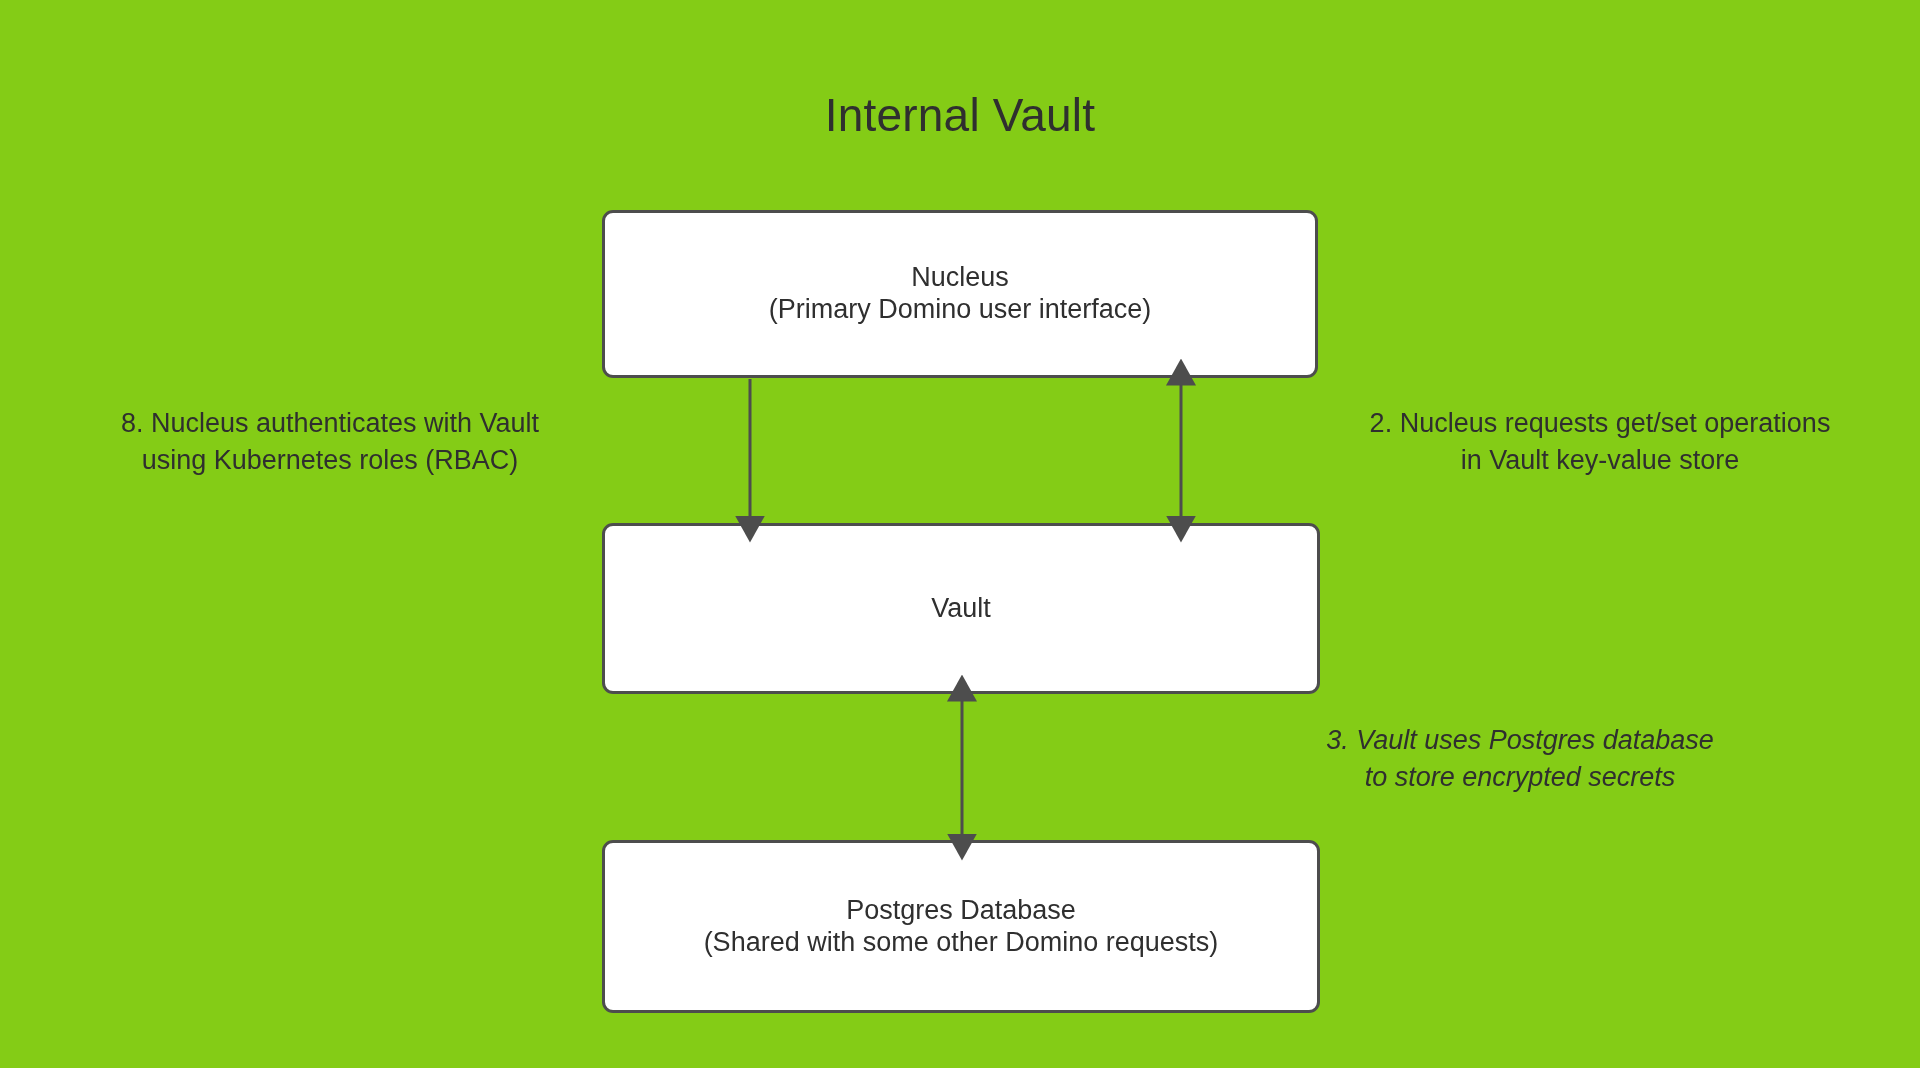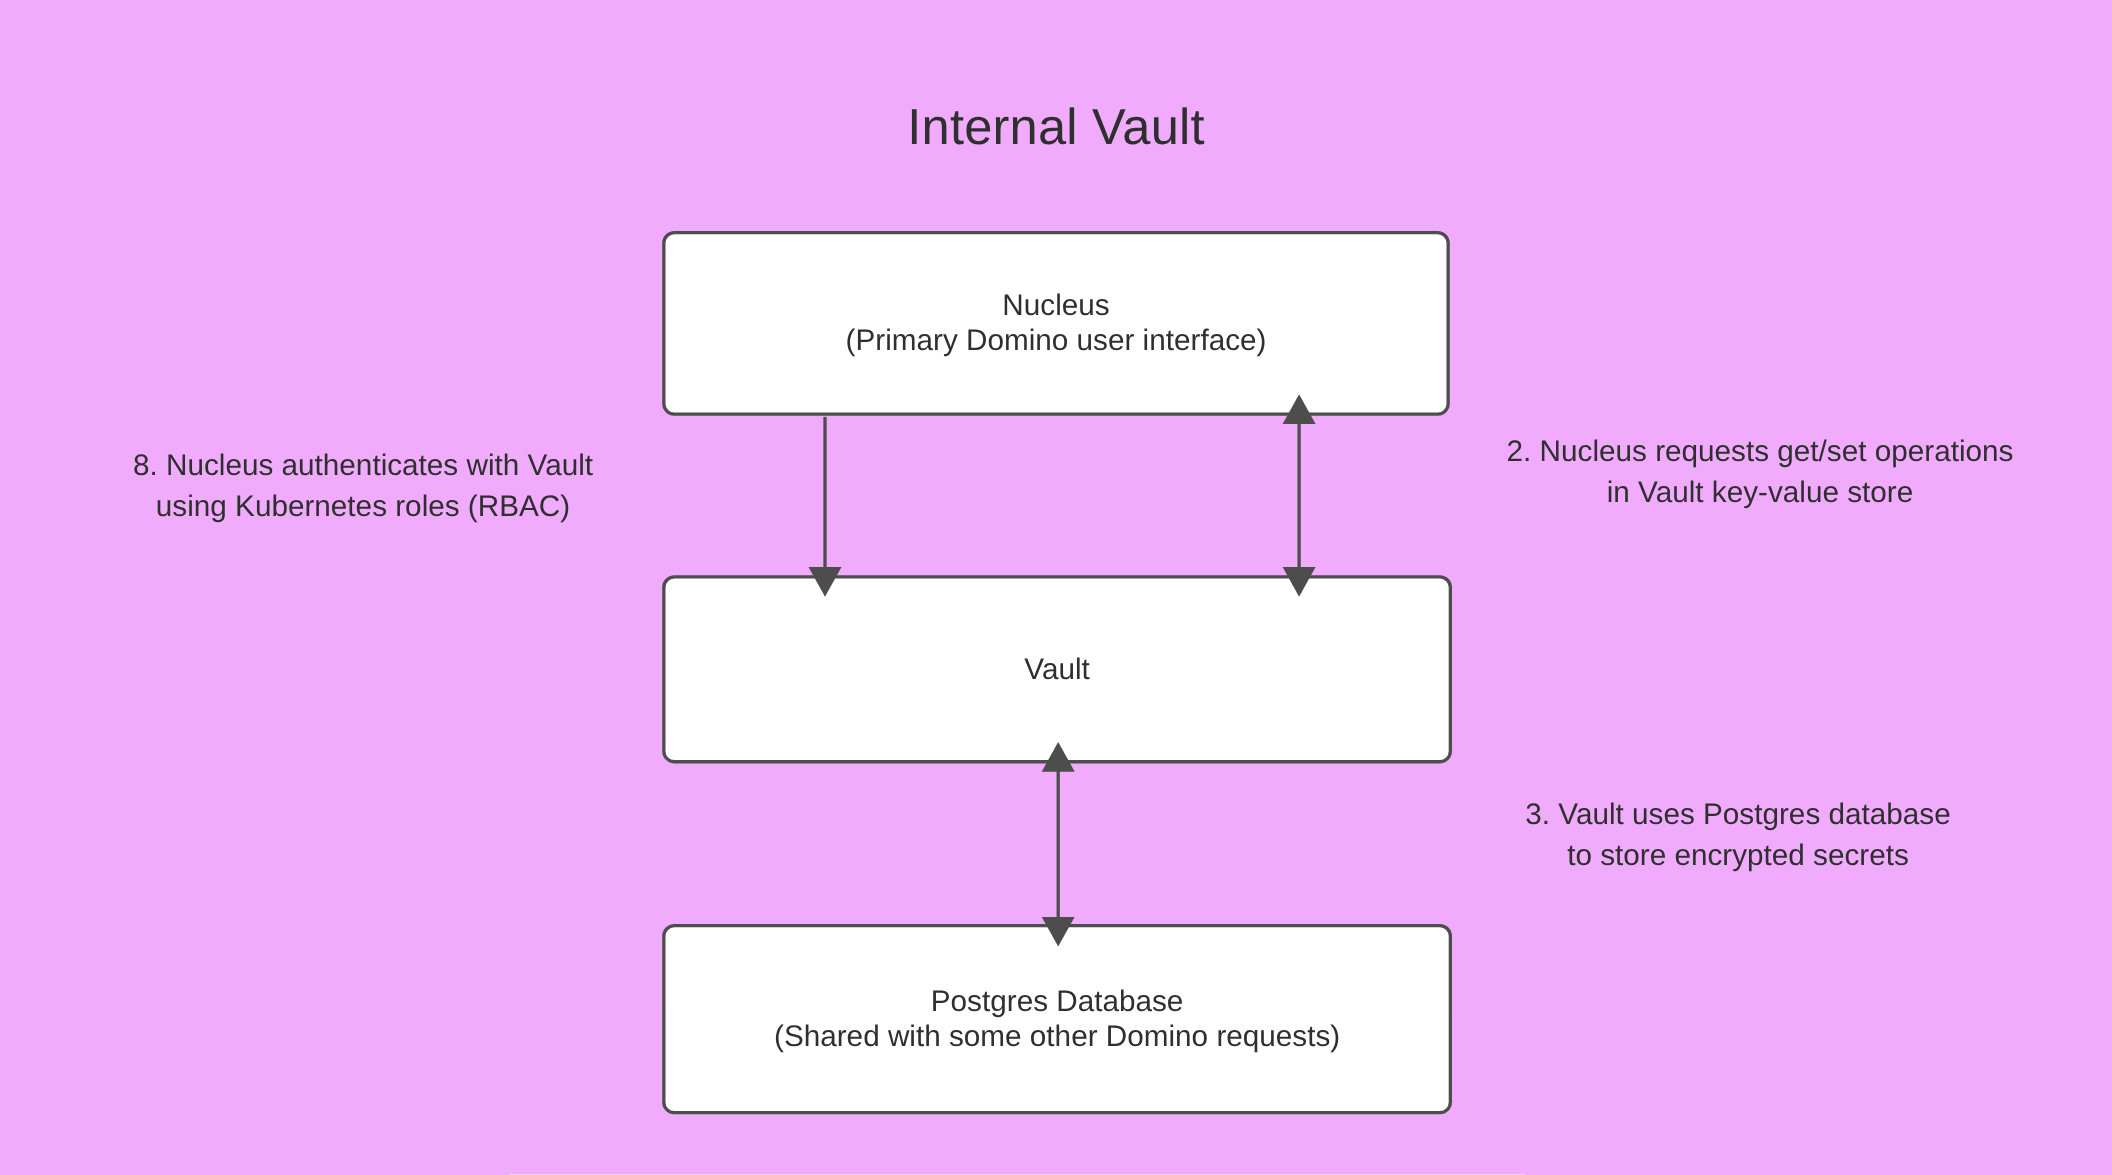--- a/index.html
+++ b/index.html
@@ -17,7 +17,7 @@
     position: relative;
     width: 1920px;
     height: 1068px;
-    background: #f0abfc;
+    background: #84cc16;
     overflow: hidden;
   }
 

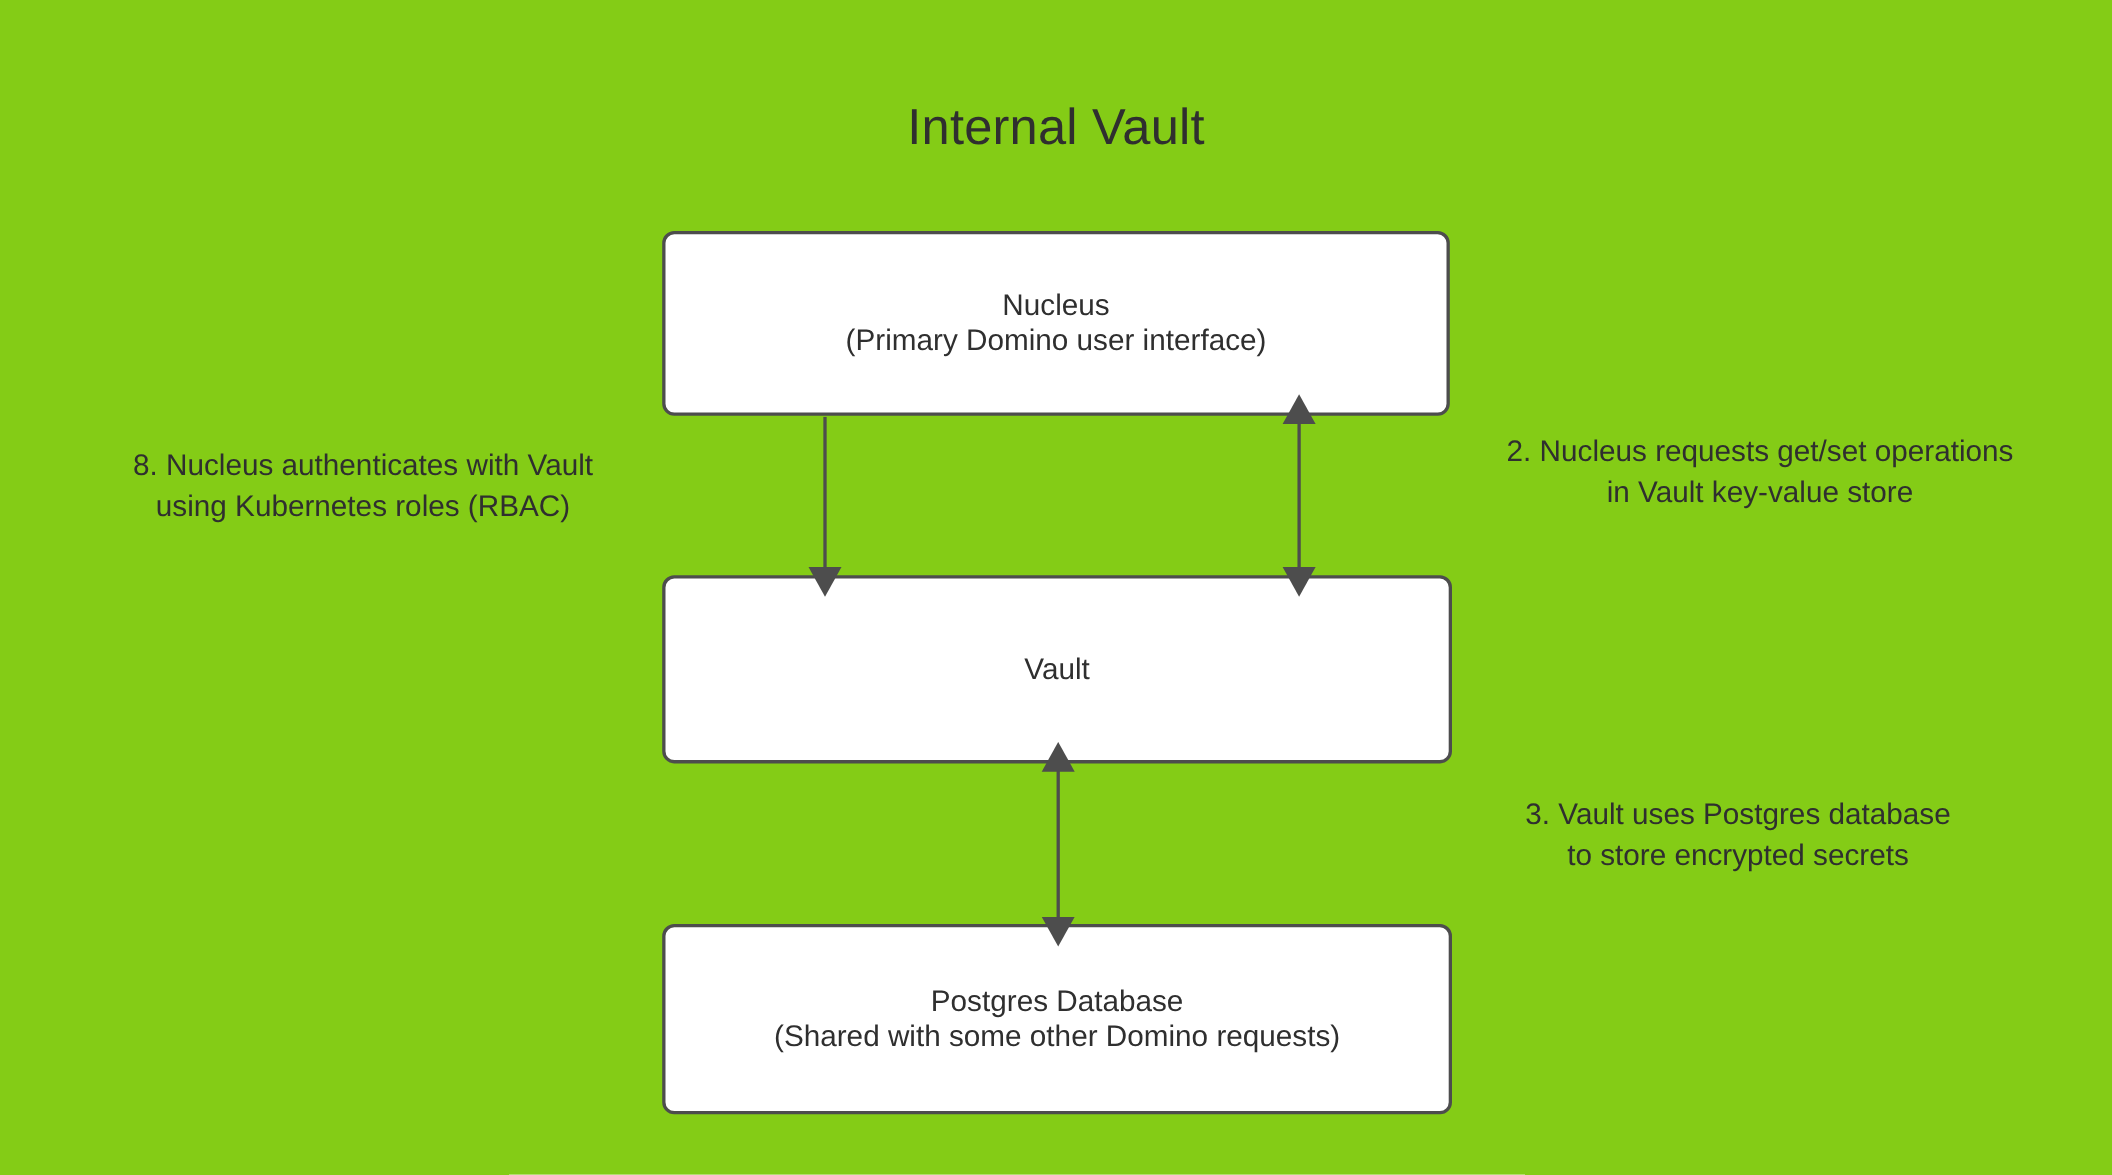--- a/index.html
+++ b/index.html
@@ -100,7 +100,7 @@
   }
   #annotation-2 {
     left: 1320px;
-    top: 392px;
+    top: 405px;
     width: 560px;
     text-align: center;
   }

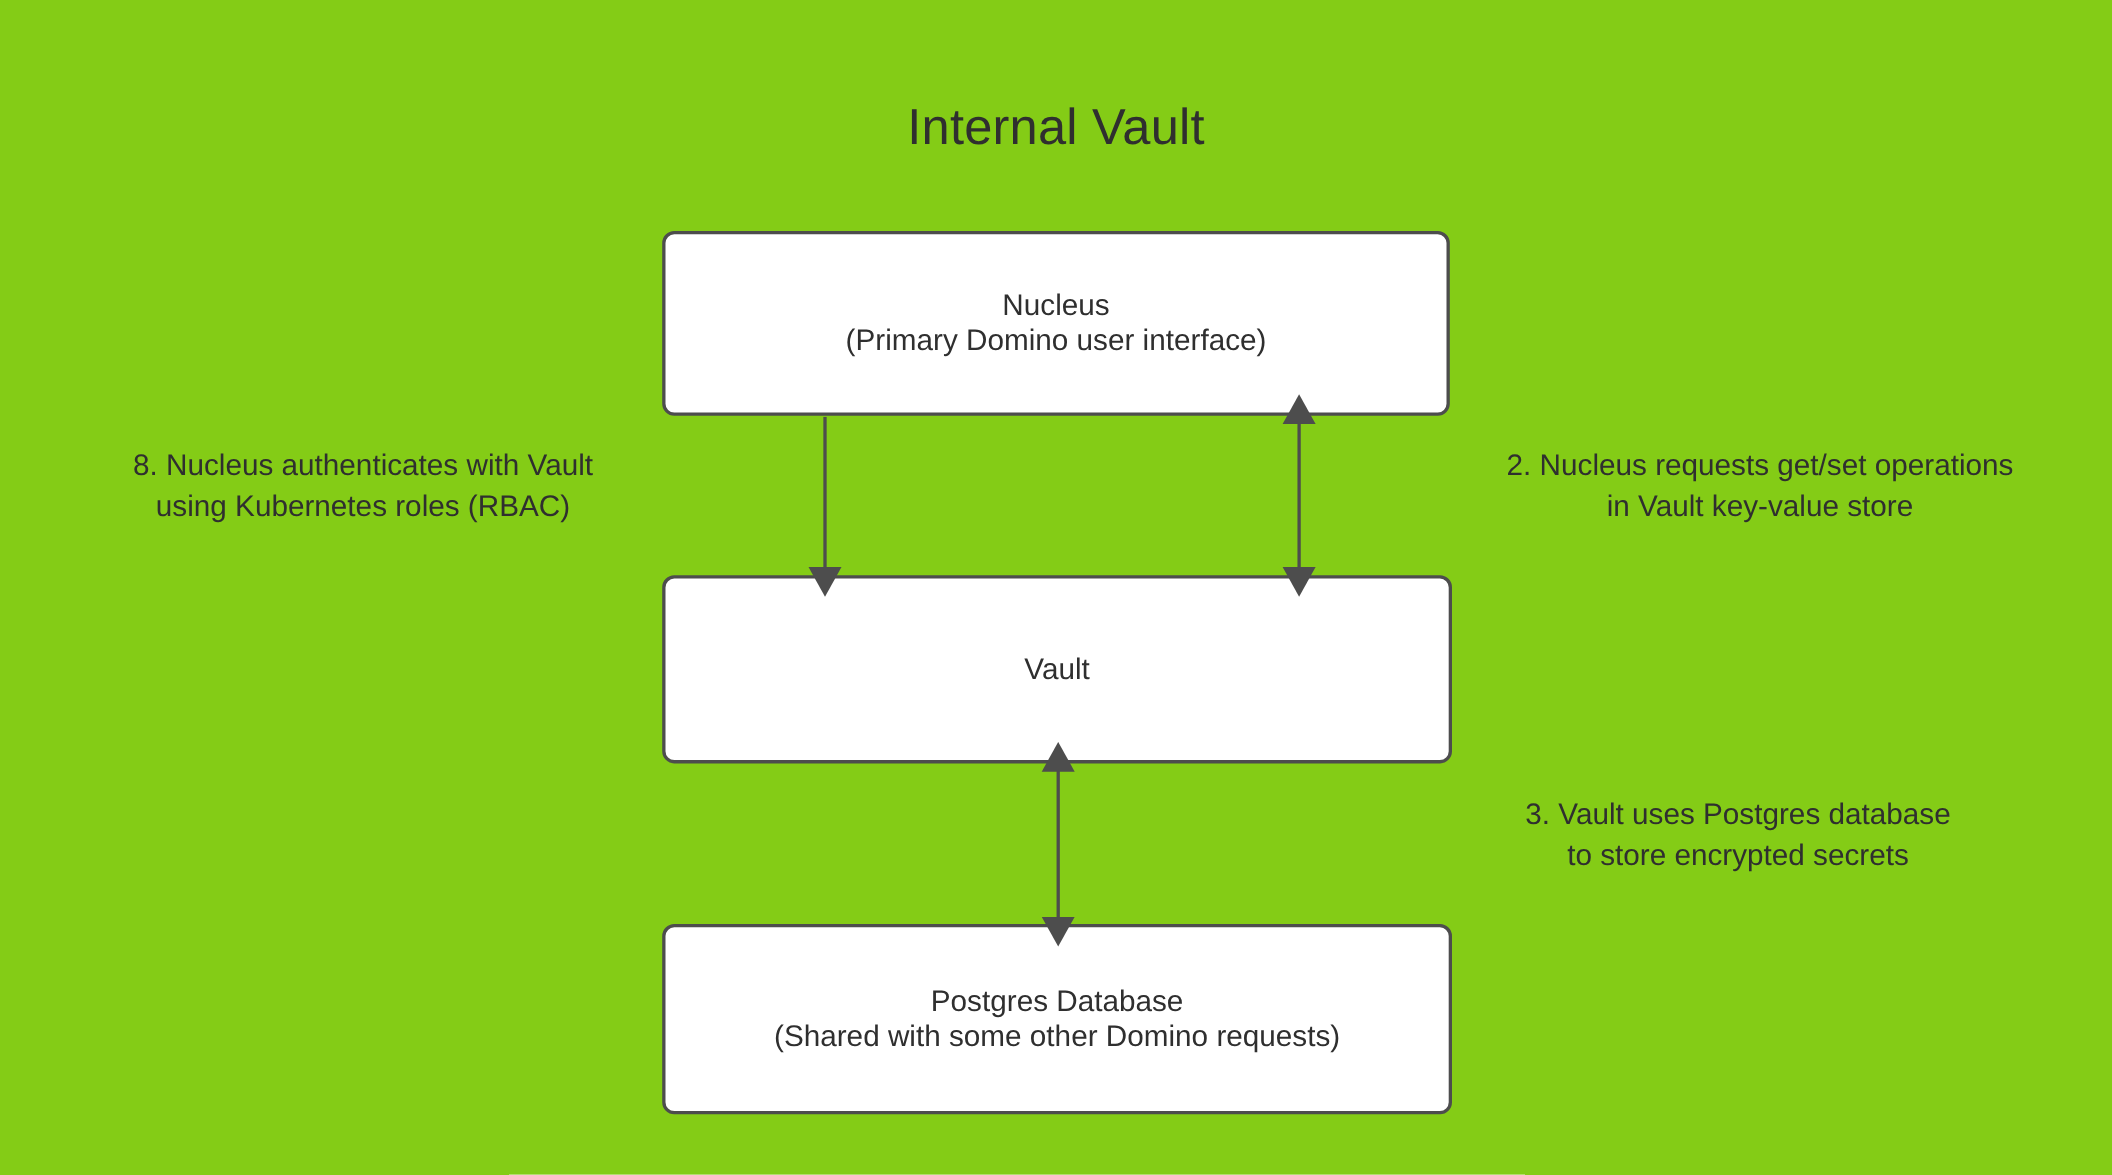--- a/index.html
+++ b/index.html
@@ -105,9 +105,10 @@
     text-align: center;
   }
   #annotation-3 {
-    left: 1330px;
+    left: 1270px;
     top: 722px;
     width: 500px;
+    font-style: italic;
   }
 </style>
 </head>

